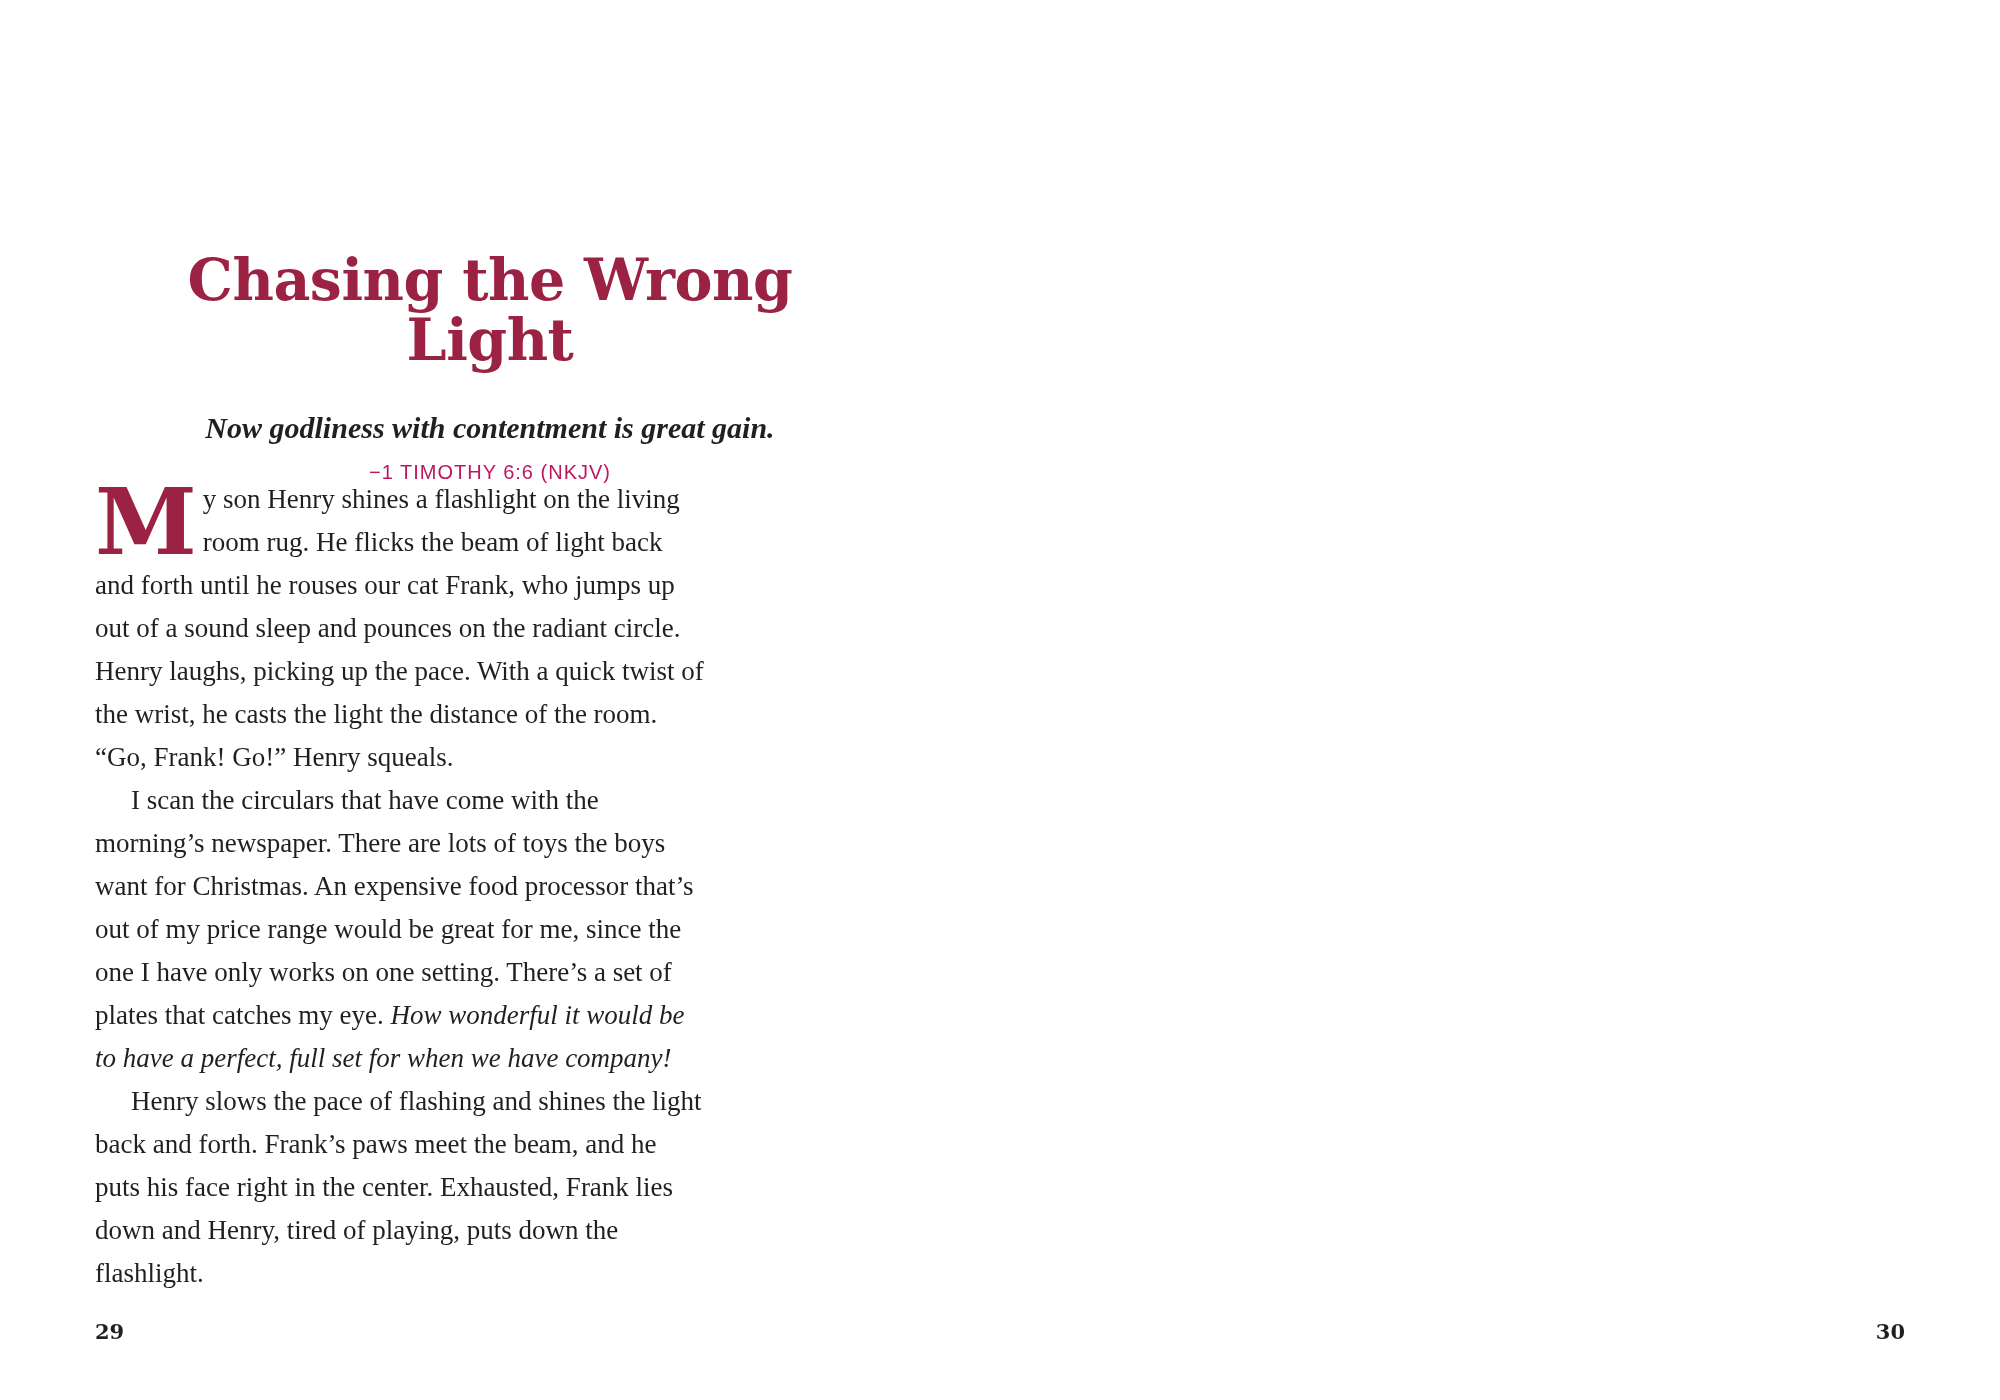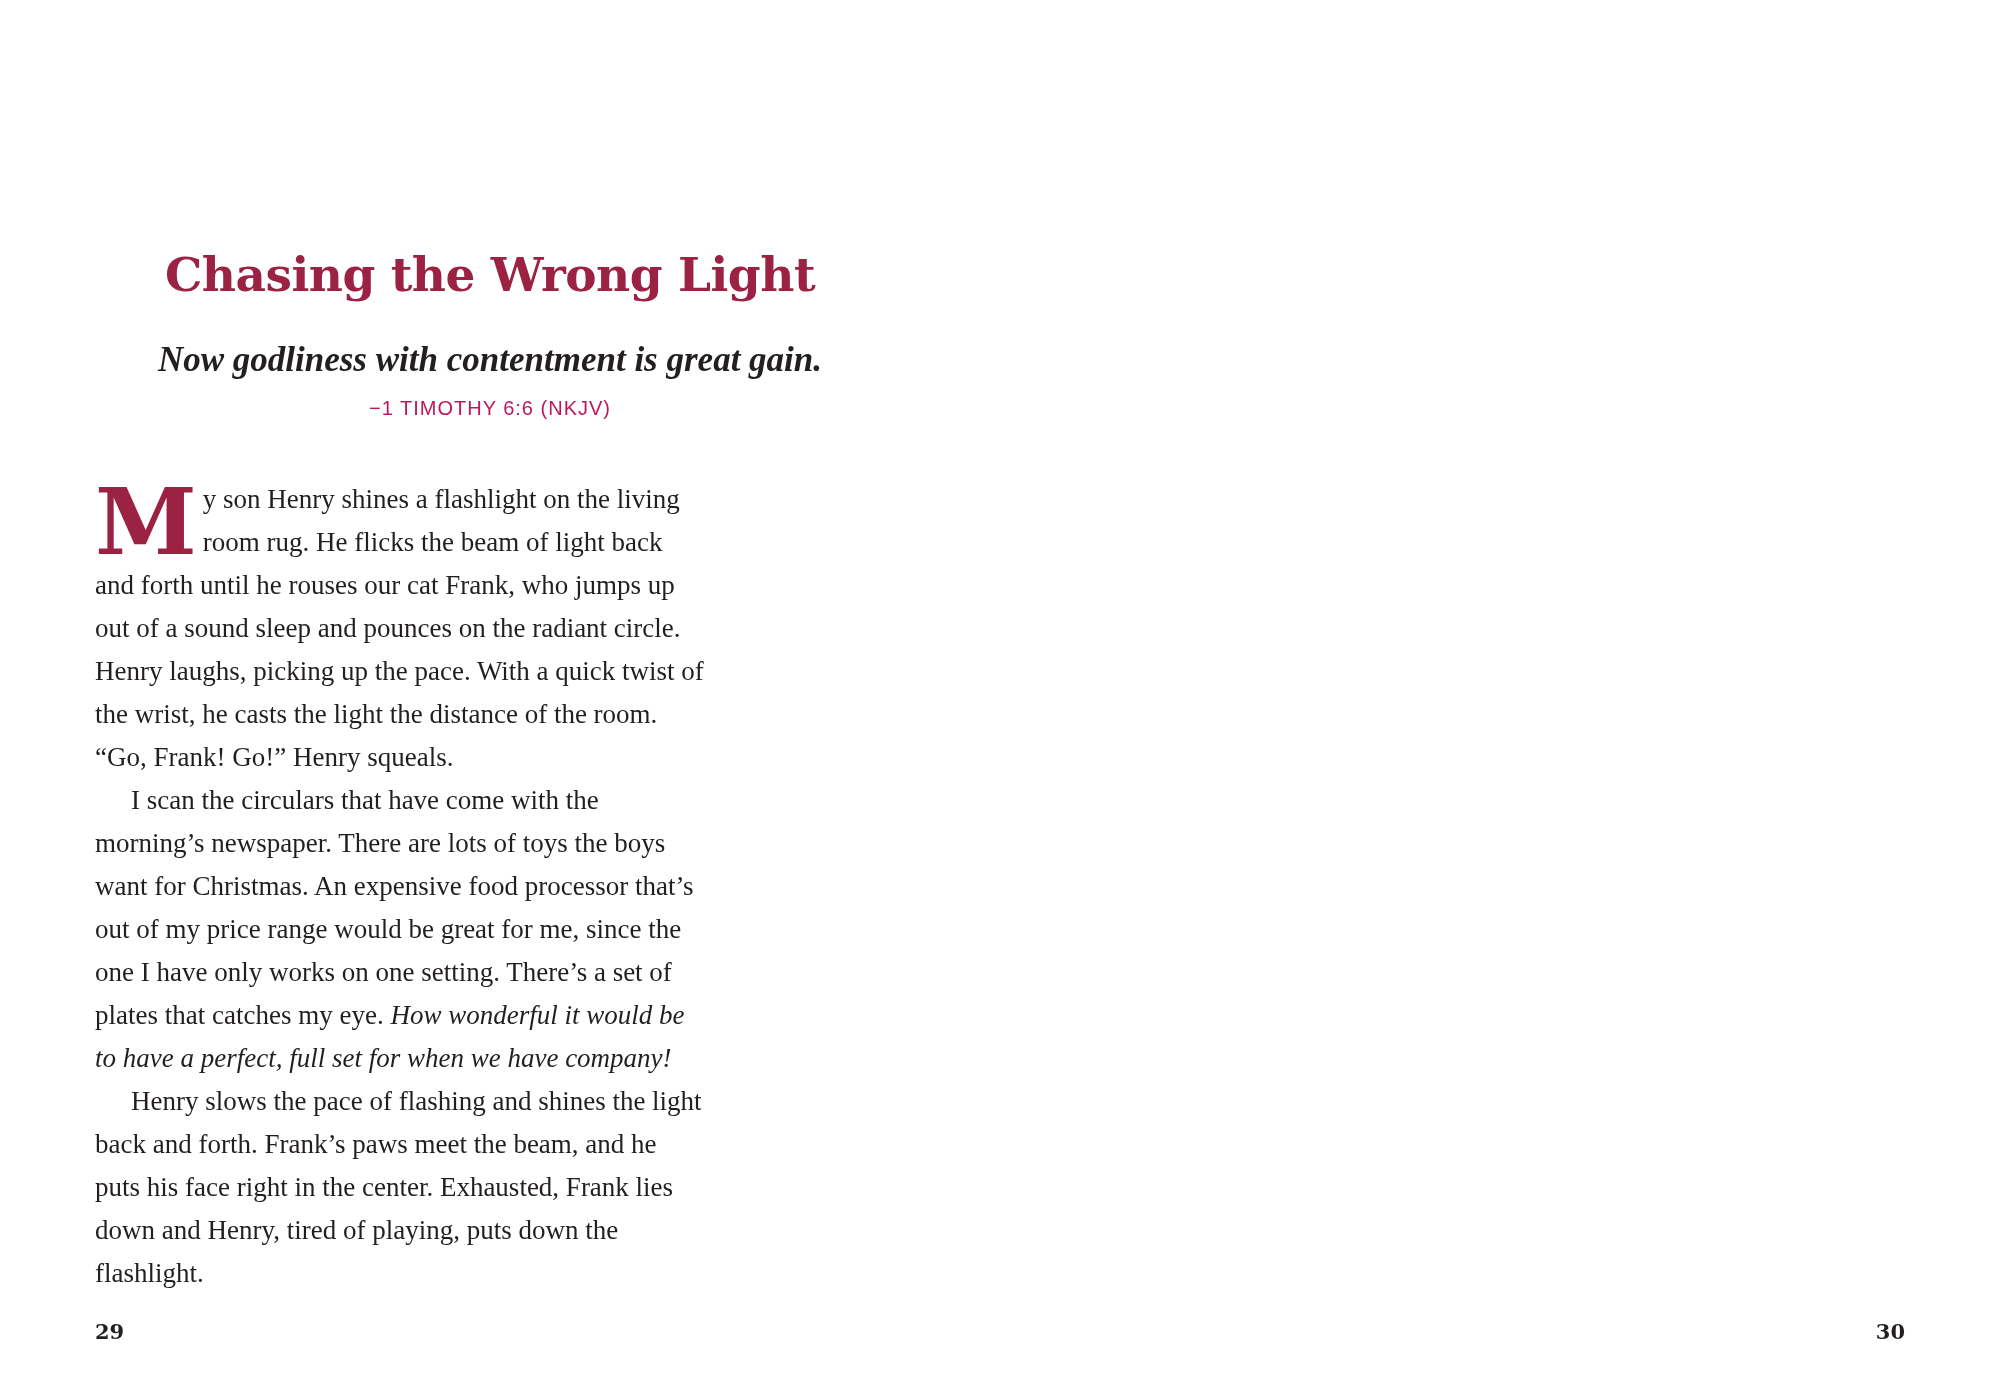--- a/index.html
+++ b/index.html
@@ -39,7 +39,7 @@
   .chapter-title {
     font-family: "DejaVu Serif", "Liberation Serif", serif;
     font-weight: bold;
-    font-size: 47px;
+    font-size: 57px;
     line-height: 1.05;
     color: #9b2242;
     letter-spacing: -0.5px;

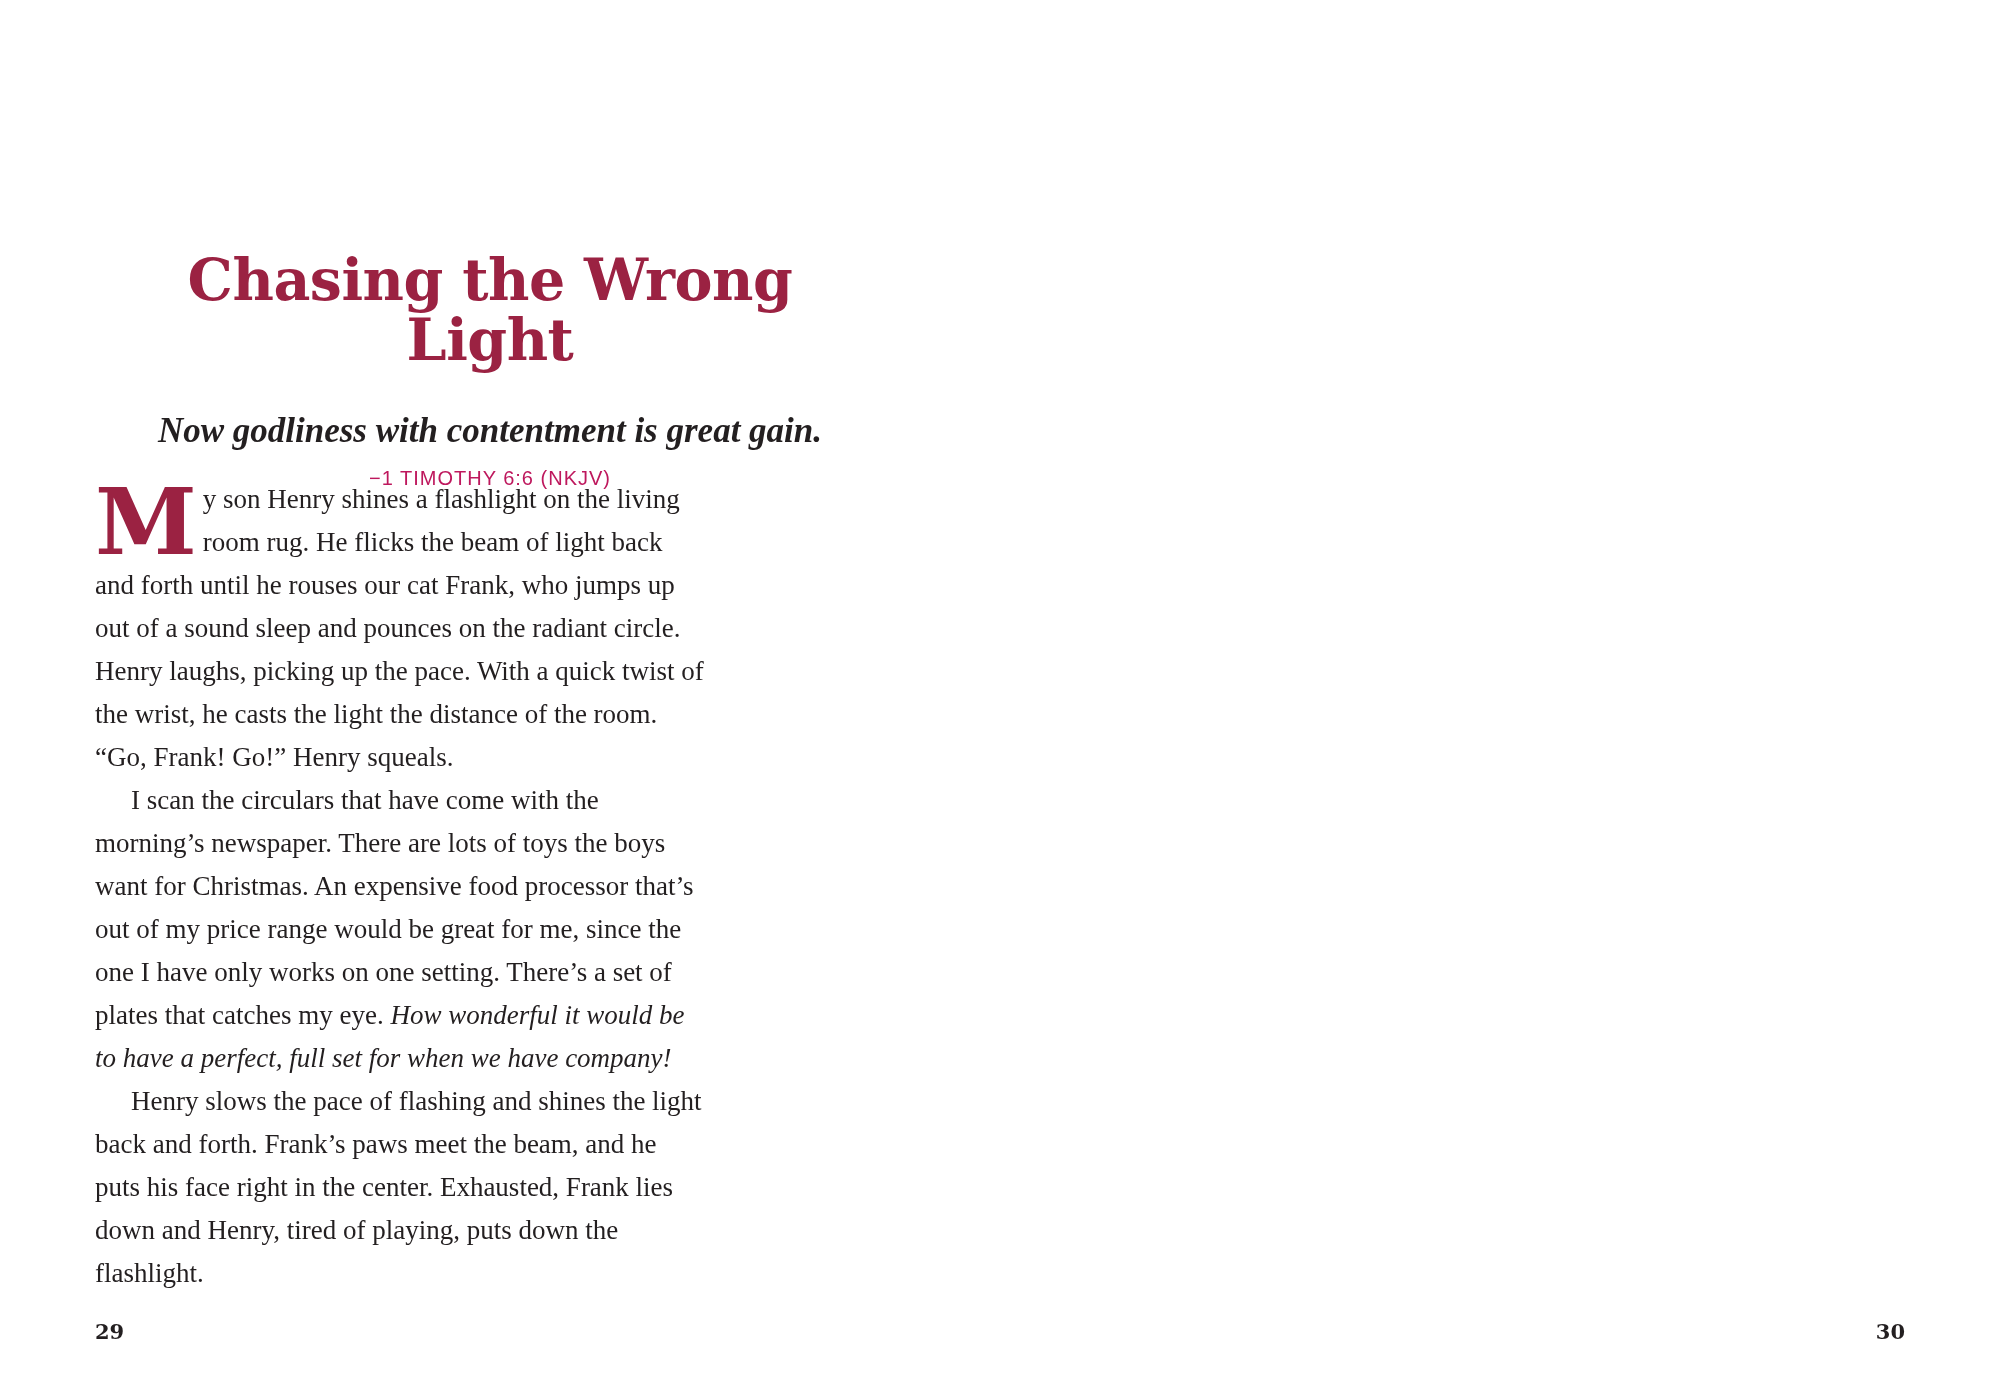--- a/index.html
+++ b/index.html
@@ -50,7 +50,7 @@
     font-family: "Liberation Serif", serif;
     font-weight: bold;
     font-style: italic;
-    font-size: 35px;
+    font-size: 30px;
     line-height: 1.3;
     color: #231f20;
     text-align: center;

